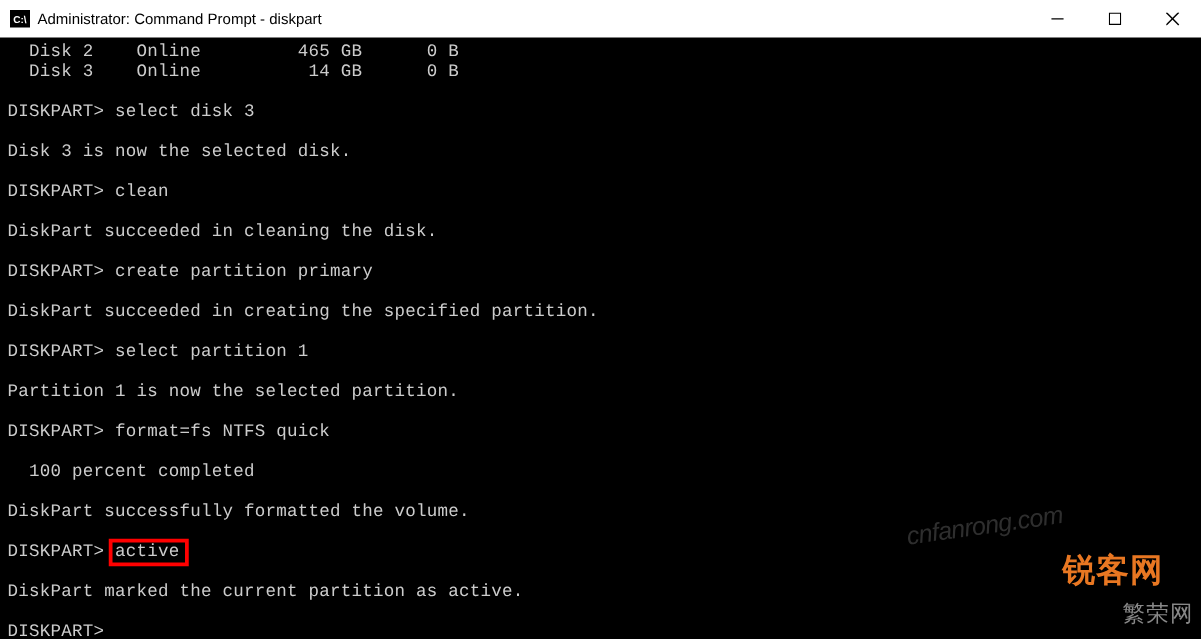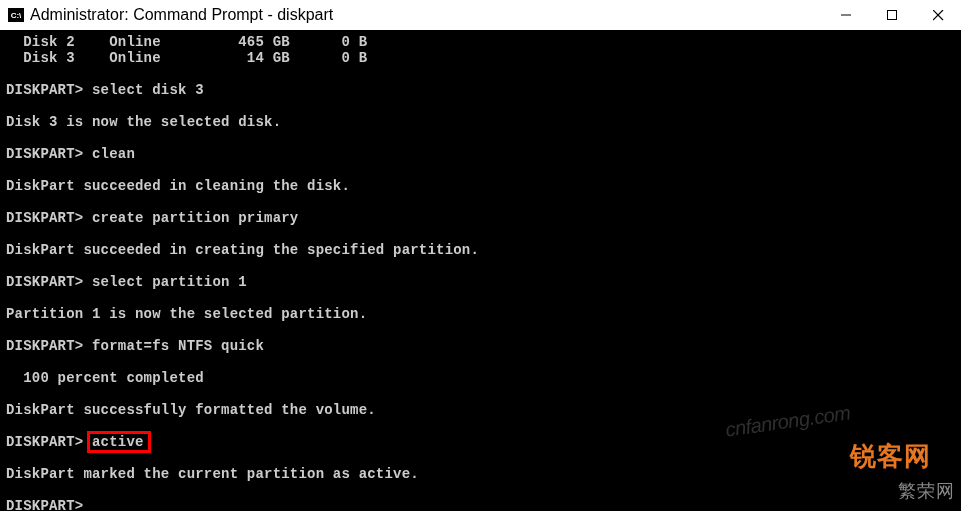--- a/index.html
+++ b/index.html
@@ -37,7 +37,7 @@
     .titlebar-text {
       color: #000;
       font-family: "Segoe UI", Arial, sans-serif;
-      font-size: 16px;
+      font-size: 12px;
     }
     .window-controls {
       position: absolute;

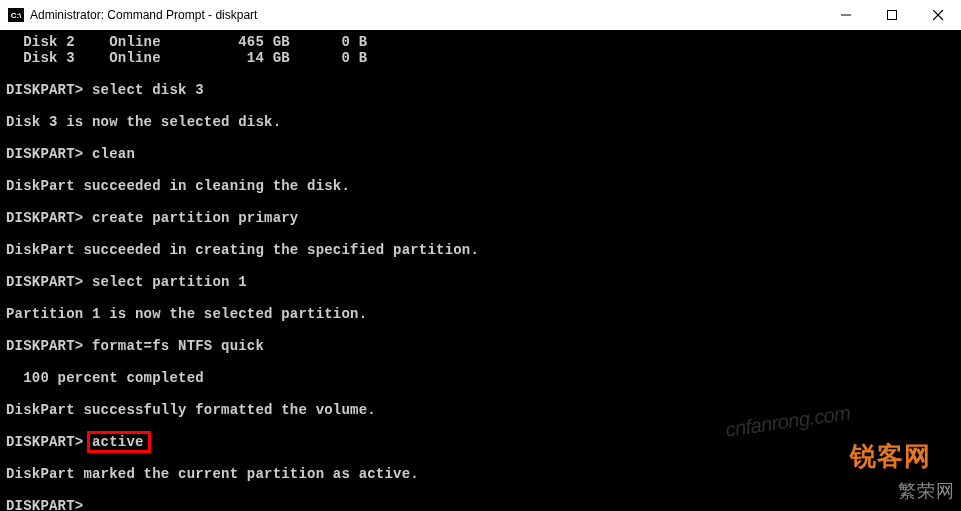--- a/index.html
+++ b/index.html
@@ -67,7 +67,6 @@
     .terminal .line {
       min-height: 16px;
       position: relative;
-      font-weight: bold;
     }
     .watermark1 {
       position: absolute;

